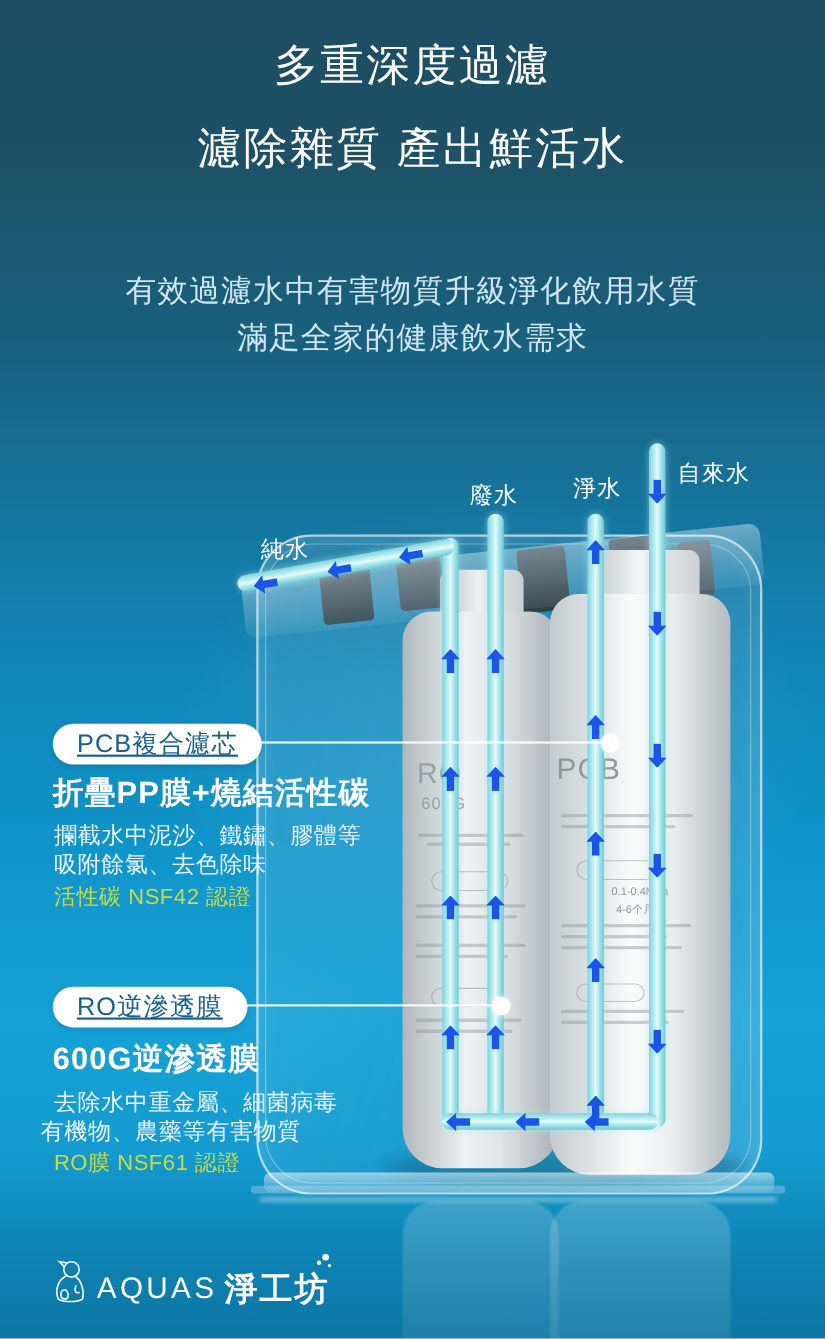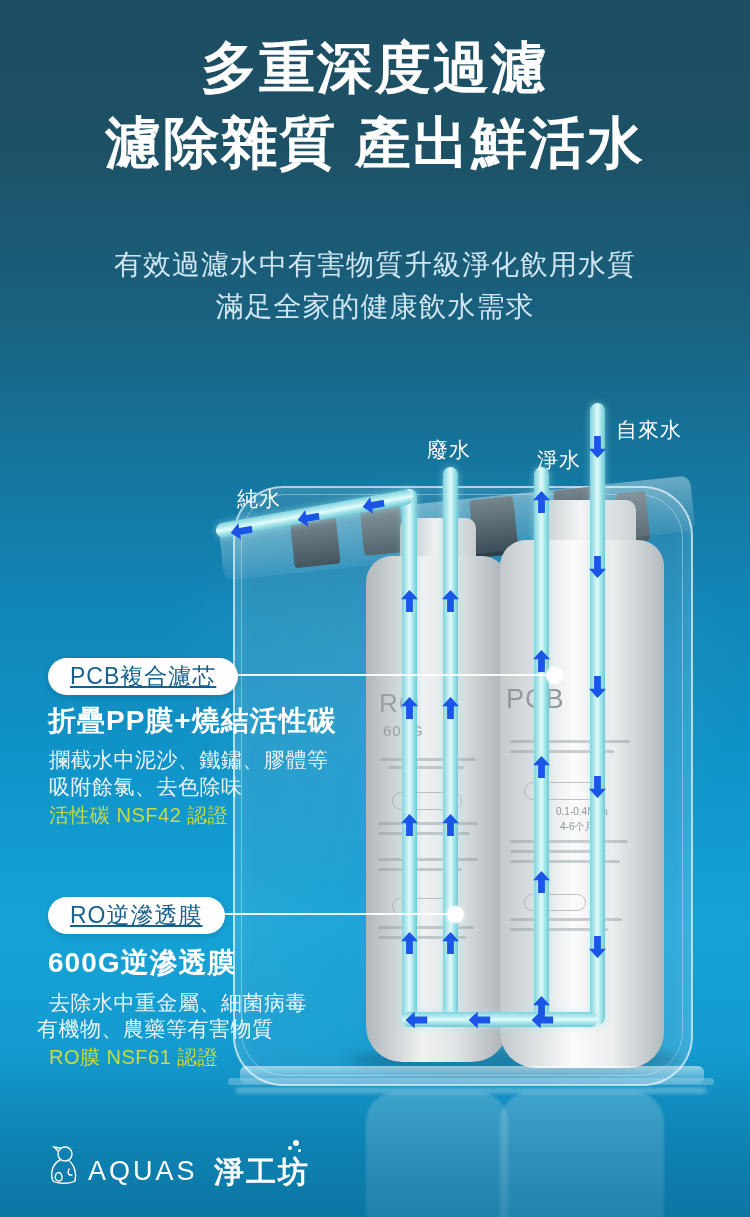--- a/index.html
+++ b/index.html
@@ -10,7 +10,7 @@
     background:radial-gradient(ellipse 420px 330px at 60% 56%,rgba(255,255,255,0.12),rgba(255,255,255,0) 70%);pointer-events:none;}
   .abs{position:absolute;}
   .ctr{left:0;width:750px;text-align:center;}
-  .title{color:#ffffff;font-weight:700;font-size:56px;line-height:1.0;letter-spacing:2px;}
+  .title{color:#ffffff;font-weight:400;font-size:40px;line-height:1.0;letter-spacing:2px;}
   .subtitle{color:#cfe6f2;font-size:28px;line-height:1.0;letter-spacing:1px;}
 
   

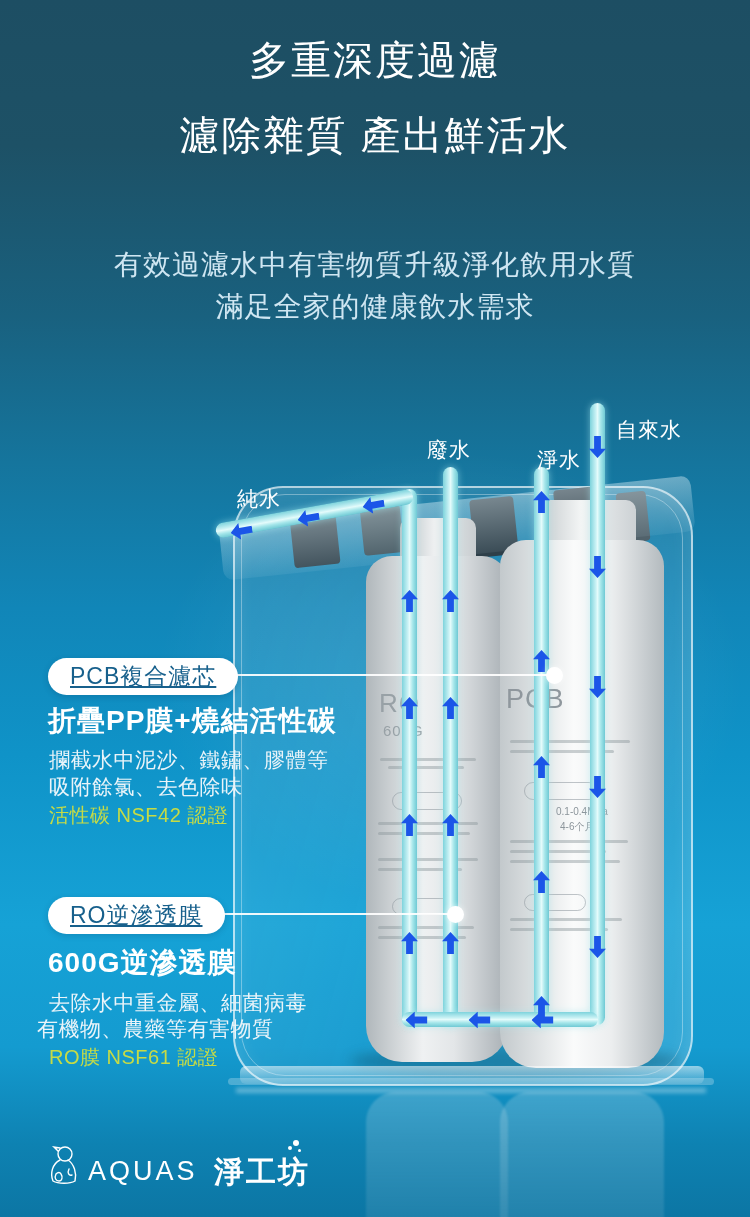--- a/index.html
+++ b/index.html
@@ -162,7 +162,7 @@
 
   <div class="abs flow-label" style="left:237px;top:485px;">純水</div>
   <div class="abs flow-label" style="left:427px;top:436px;">廢水</div>
-  <div class="abs flow-label" style="left:521px;top:446px;margin-left:16px;">淨水</div>
+  <div class="abs flow-label" style="left:521px;top:430px;">淨水</div>
   <div class="abs flow-label" style="left:616px;top:416px;">自來水</div>
 
   <div class="abs cline" style="left:222px;top:674px;width:326px;"></div>

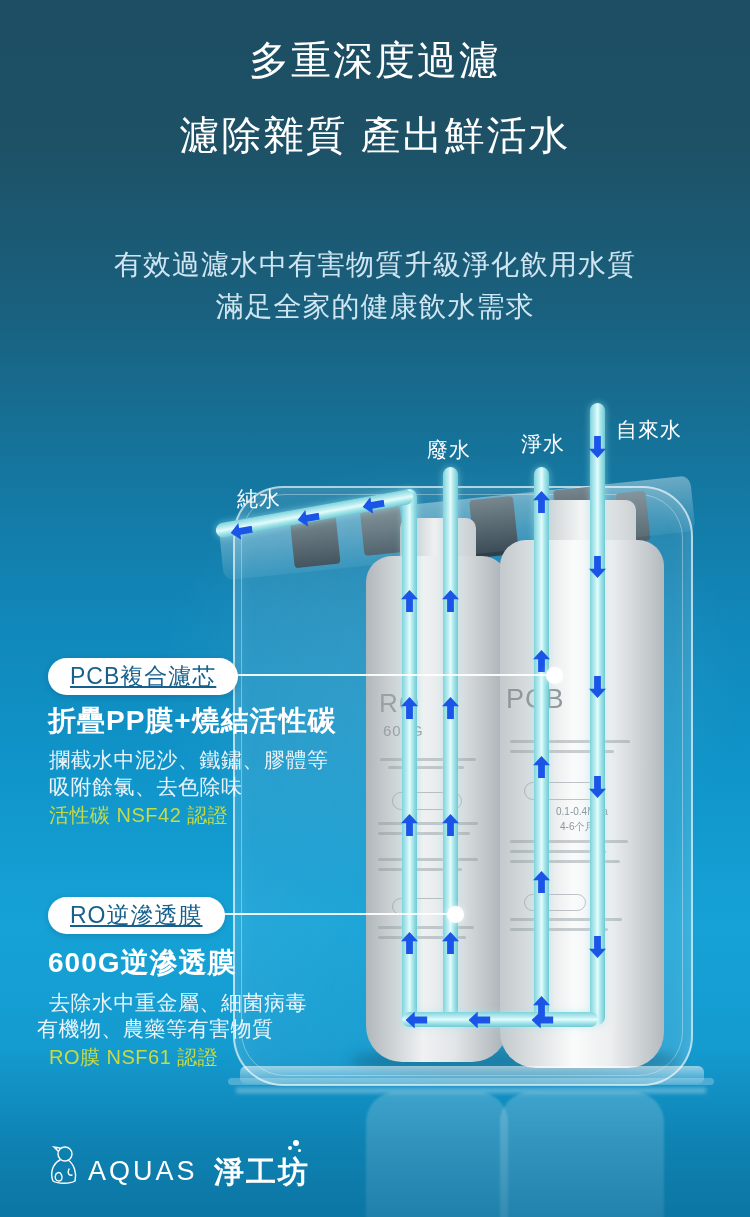--- a/index.html
+++ b/index.html
@@ -191,7 +191,7 @@
     </g>
   </svg>
   <div class="abs brand-en" style="left:88px;top:1156px;">AQUAS</div>
-  <div class="abs brand-zh" style="left:214px;top:1152px;">淨工坊</div>
+  <div class="abs brand-zh" style="left:204px;top:1152px;">淨工坊</div>
   <div class="abs bdot" style="left:288px;top:1146px;width:4px;height:4px;"></div>
   <div class="abs bdot" style="left:293px;top:1140px;width:6px;height:6px;"></div>
   <div class="abs bdot" style="left:298px;top:1149px;width:3px;height:3px;"></div>

